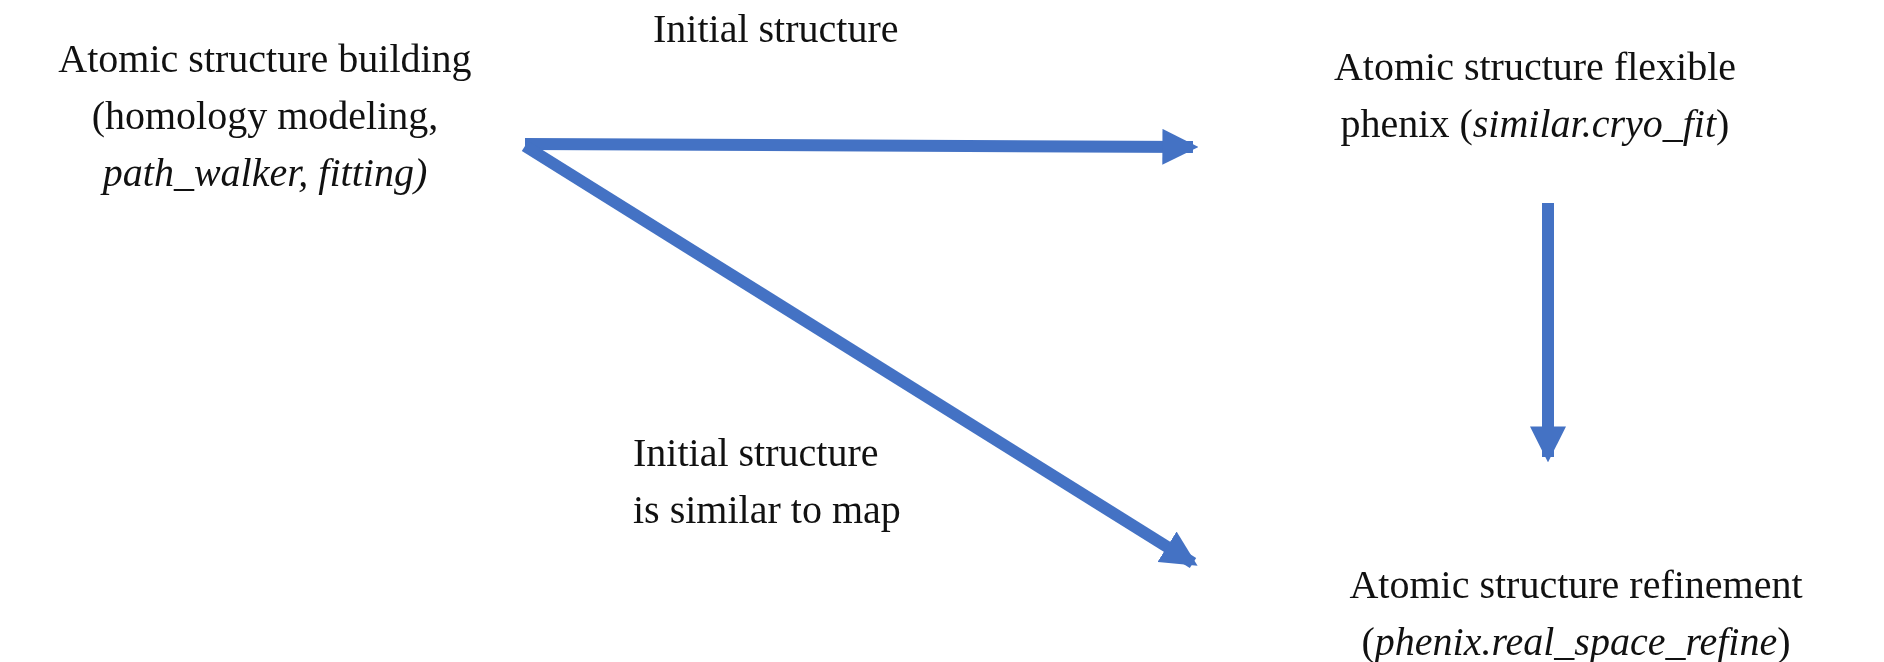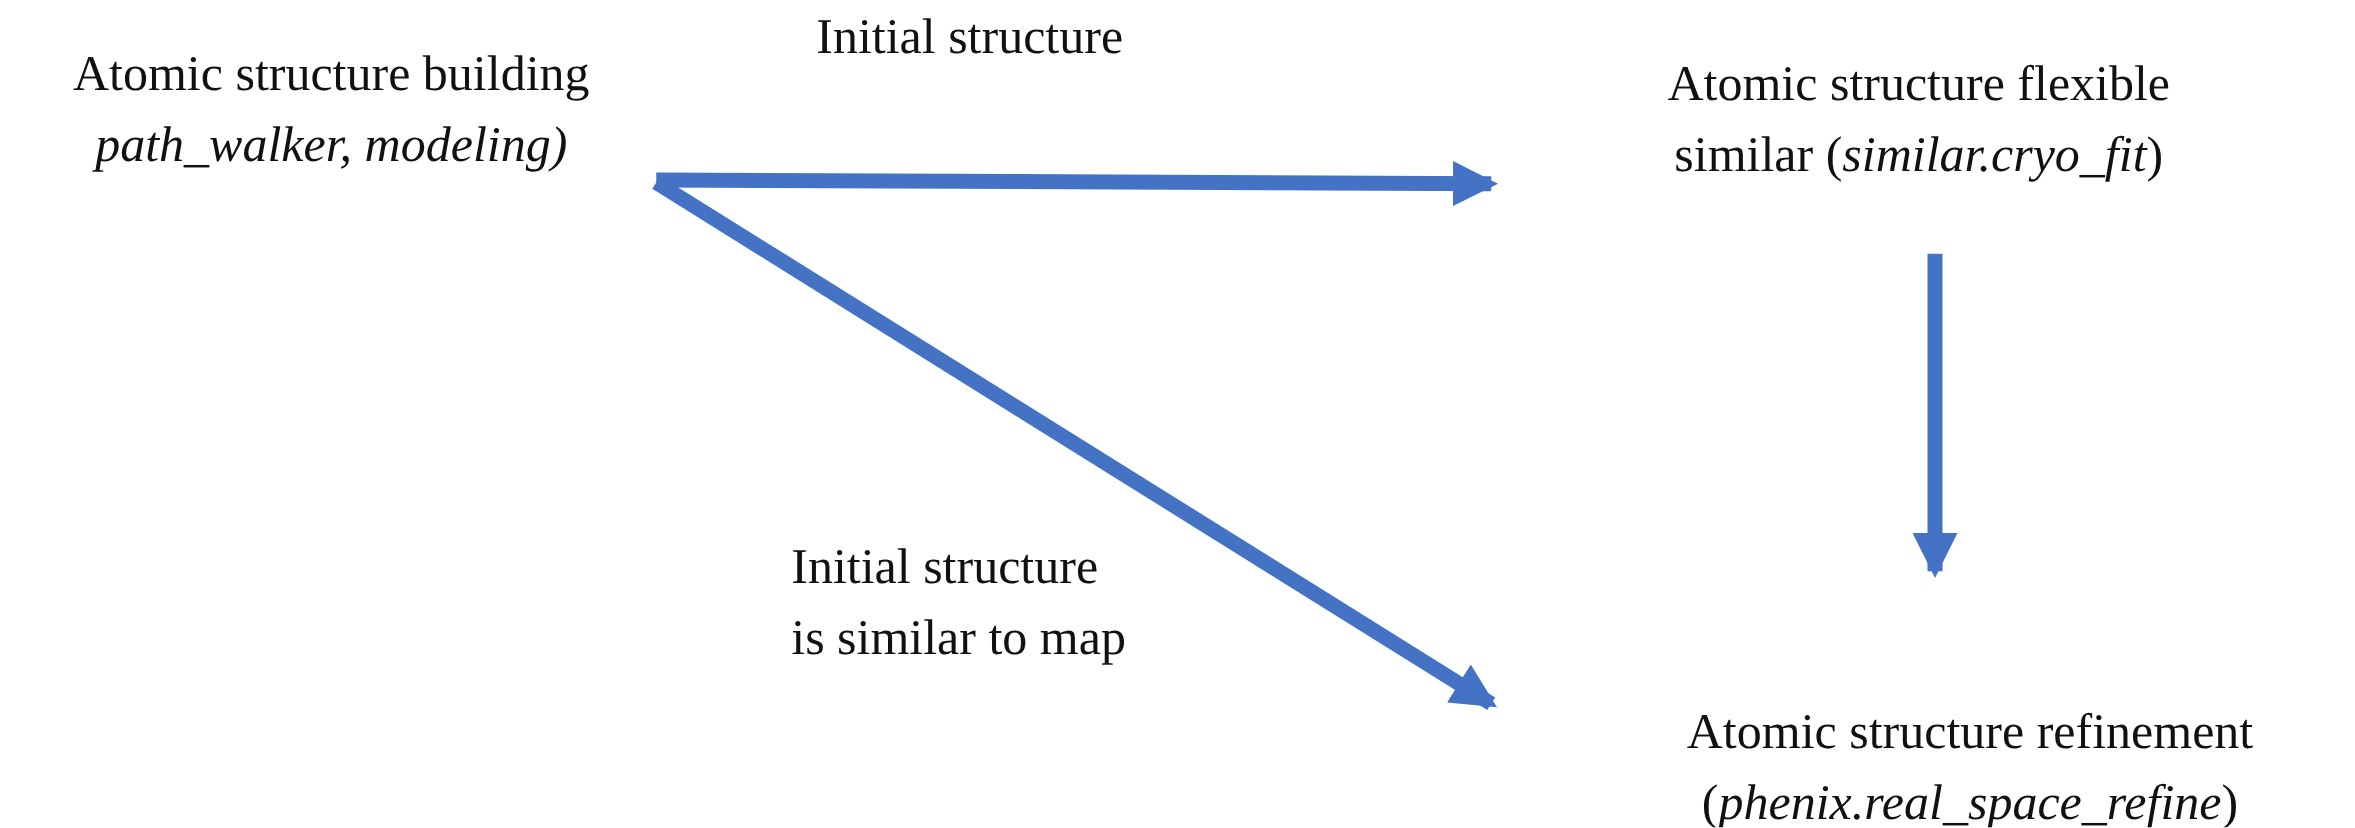--- a/index.html
+++ b/index.html
@@ -63,6 +63,7 @@
 
   <div class="tb center" style="left:0; top:30px; width:530px;">
     <div>Atomic structure building</div>
+    <div>(homology modeling,</div>
     <div class="it">path_walker, modeling)</div>
   </div>
 

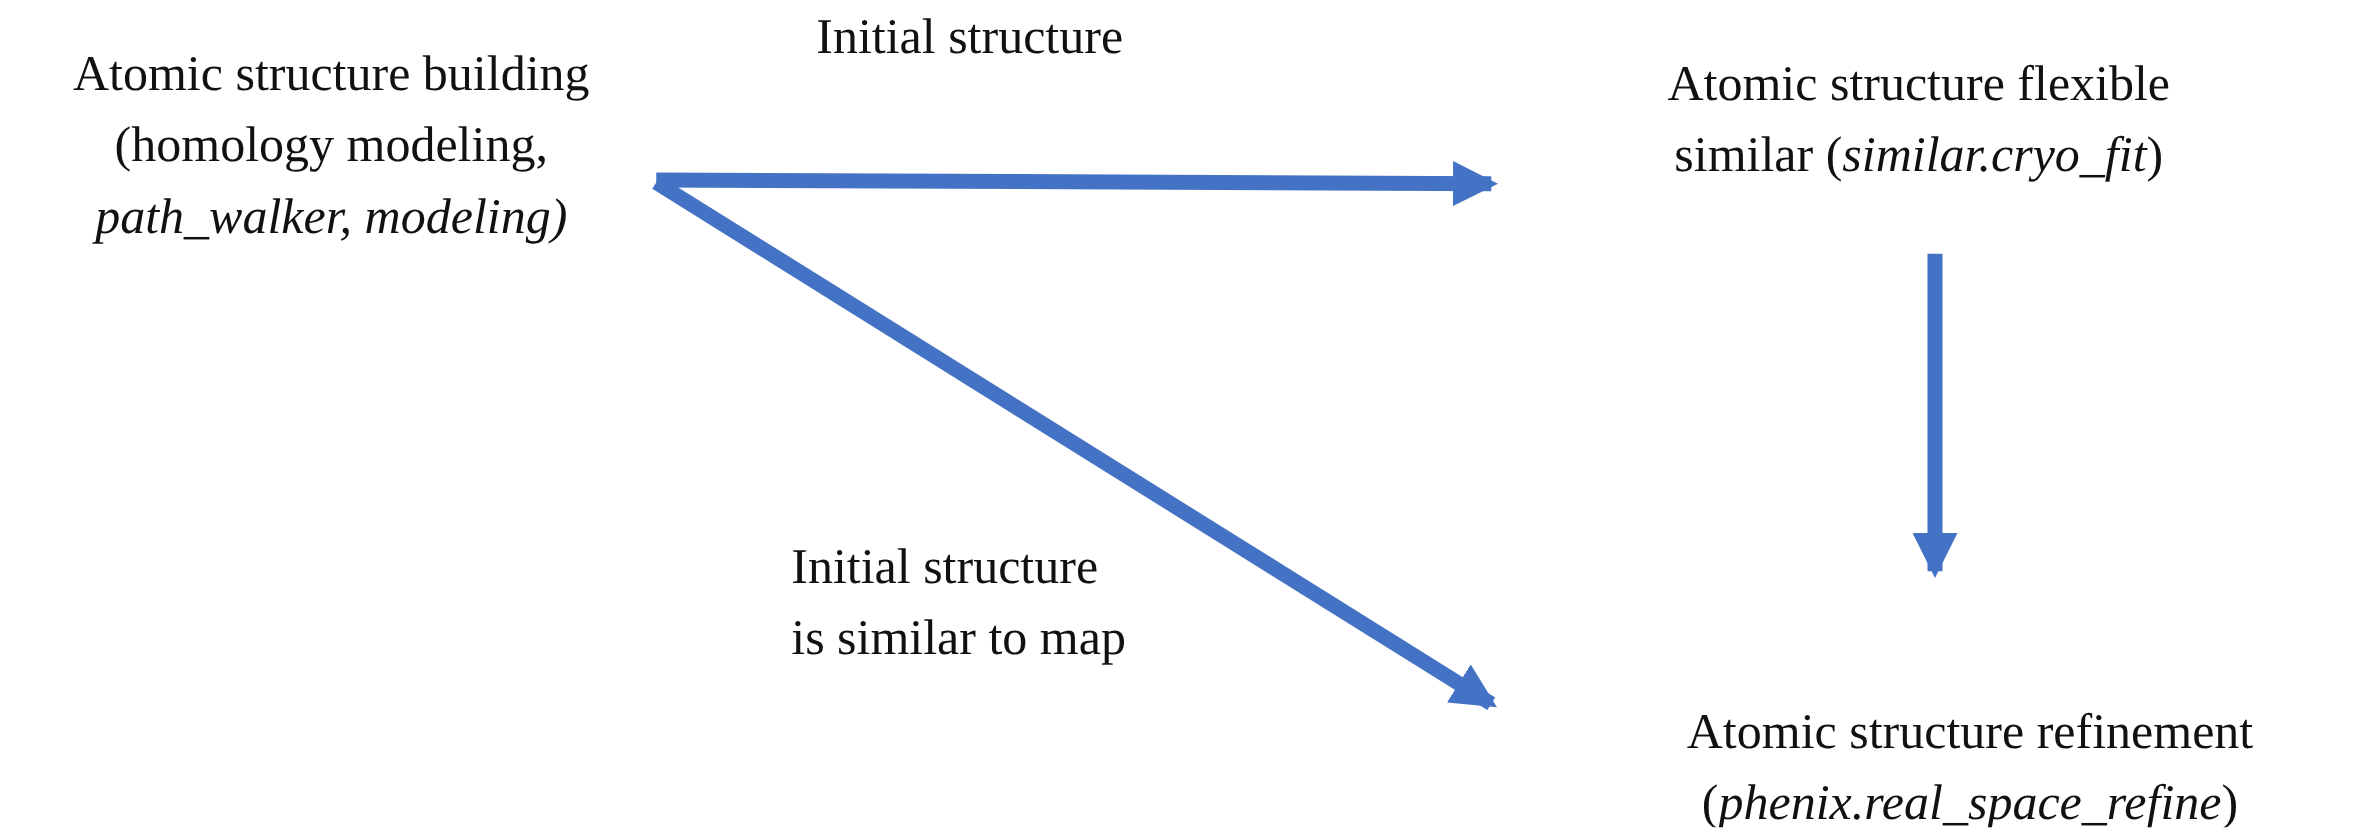--- a/index.html
+++ b/index.html
@@ -74,7 +74,7 @@
   <div class="tb center" style="left:1255px; top:22px; width:560px;margin-top:16px;">
     <div>Atomic structure flexible</div>
     <div>
-      <span>similar (</span><span class="it">similar.cryo_fit</span><span>)</span>
+      <span>phenix (</span><span class="it">similar.cryo_fit</span><span>)</span>
     </div>
   </div>
 

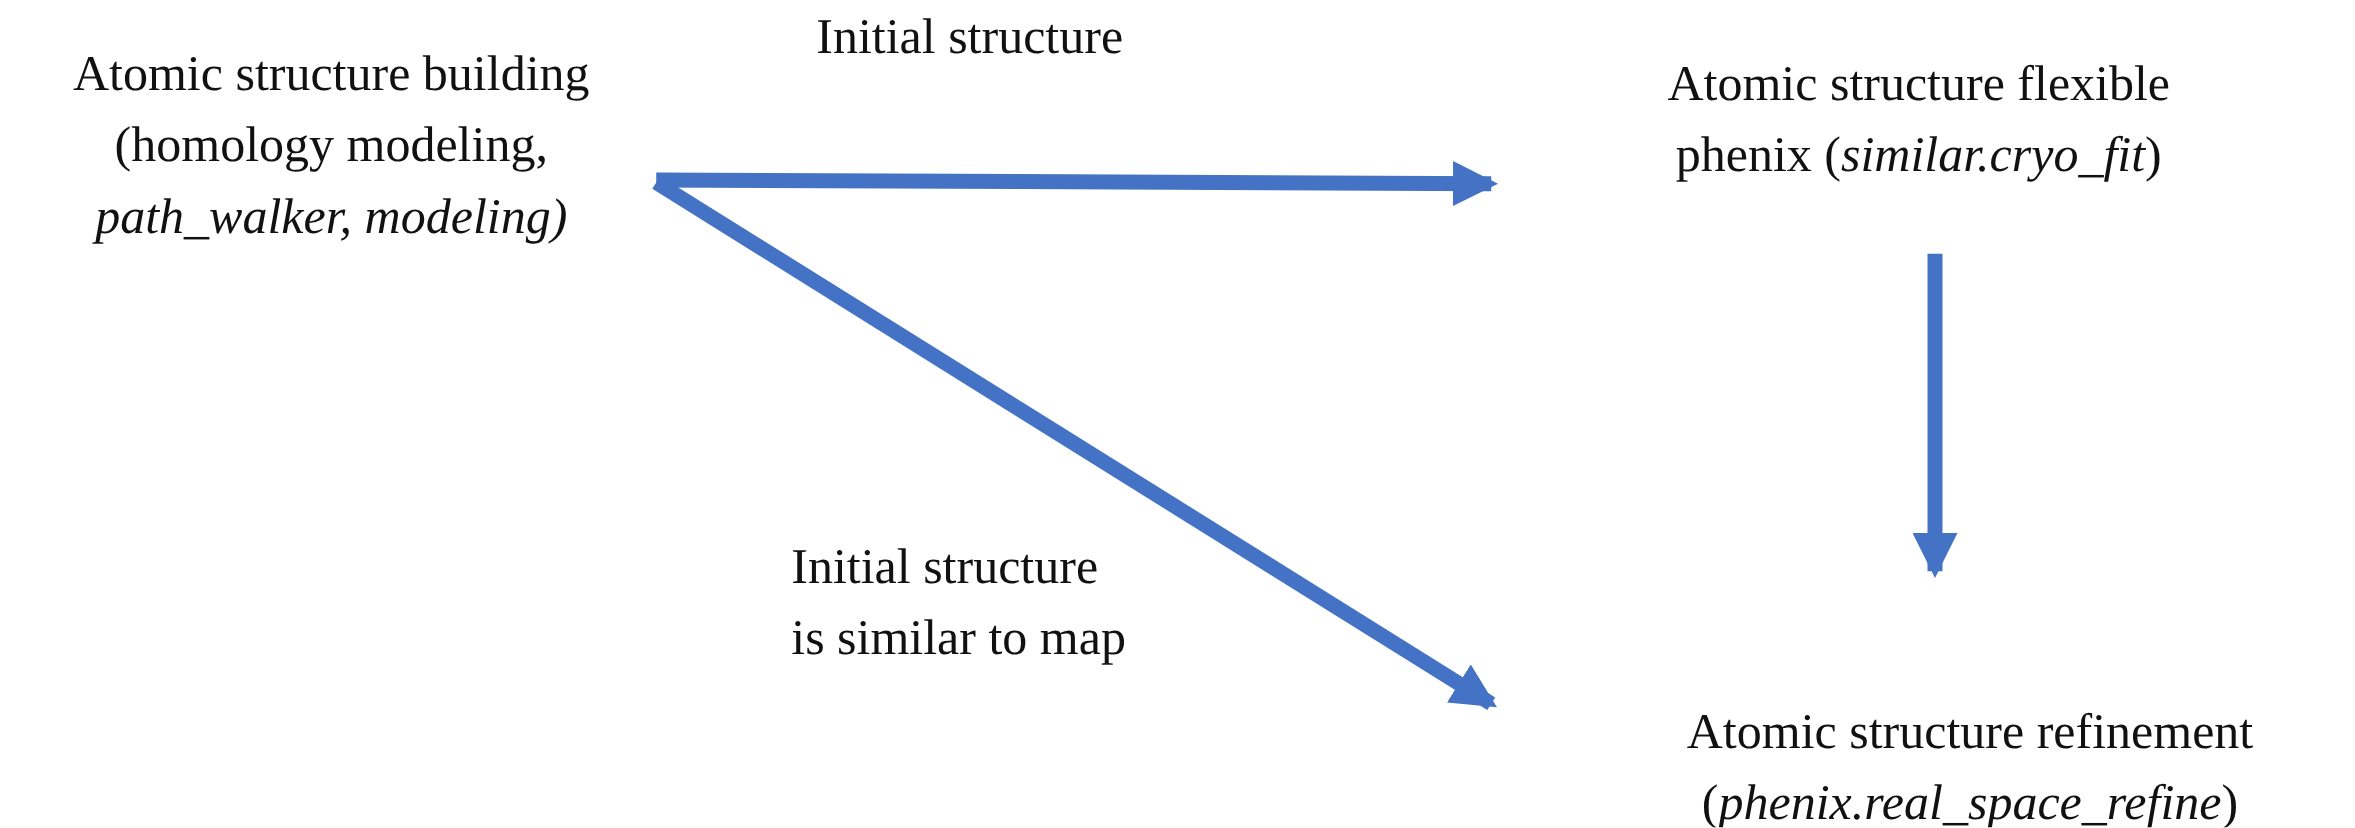--- a/index.html
+++ b/index.html
@@ -64,7 +64,7 @@
   <div class="tb center" style="left:0; top:30px; width:530px;">
     <div>Atomic structure building</div>
     <div>(homology modeling,</div>
-    <div class="it">path_walker, modeling)</div>
+    <div class="it">path_walker, fitting)</div>
   </div>
 
   <div class="tb" style="left:653px; top:0px;">

